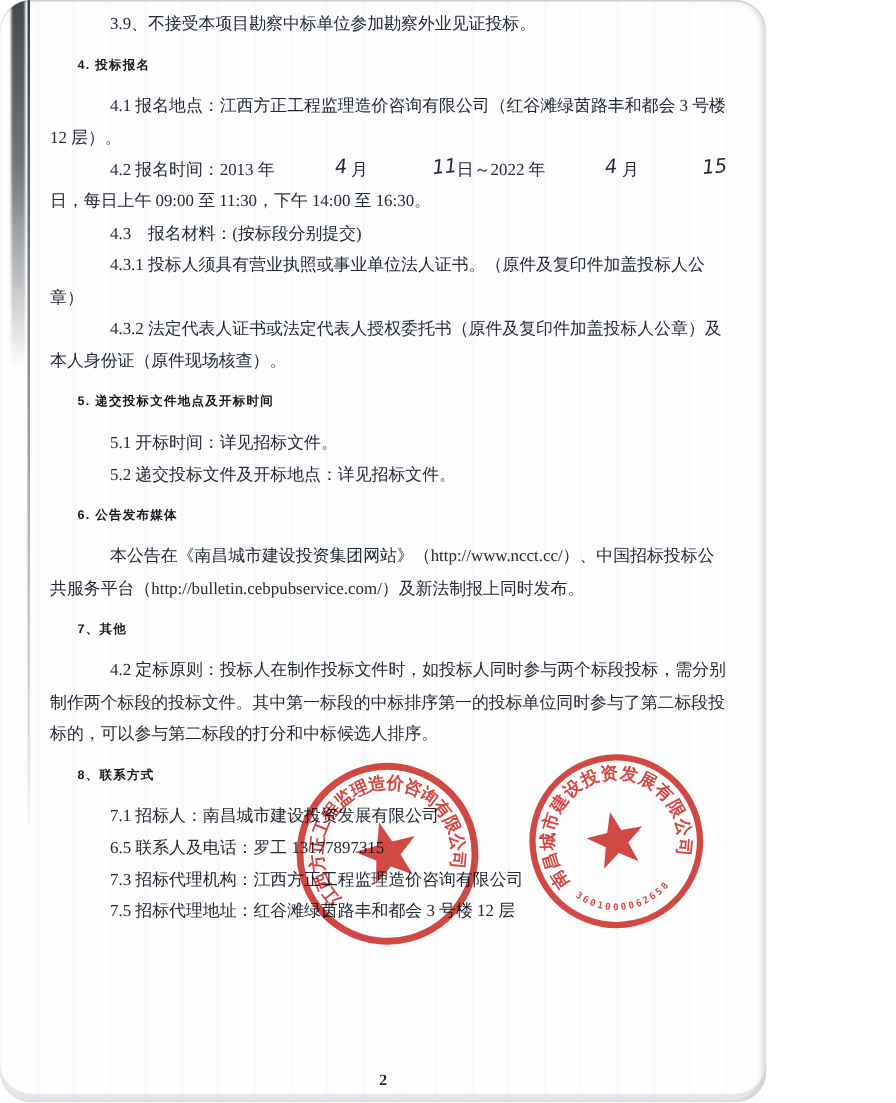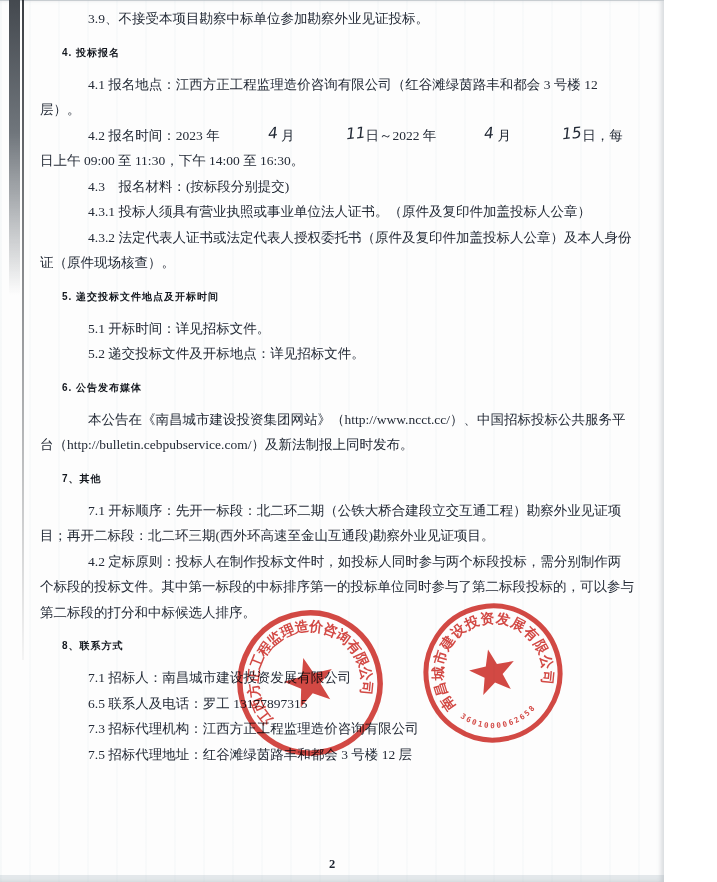--- a/index.html
+++ b/index.html
@@ -4,10 +4,11 @@
 <style>
   html,body{margin:0;padding:0;background:#ffffff;}
   .page{
-    position:relative;width:664px;height:882px;margin:0;background:#fdfdfd;
+    position:relative;width:613px;height:882px;margin:0;background:#fdfdfd;
     overflow:hidden;color:#232a36;
     font-family:"Liberation Serif","DejaVu Serif",serif;
     box-shadow: inset 0 1px 0 #c8cdd1, inset -3px 0 4px rgba(150,158,165,0.35), inset 0 -7px 0 #e4e8eb;
+    border-radius: 25px;
   }
   .page::before{
     content:"";position:absolute;inset:0;pointer-events:none;

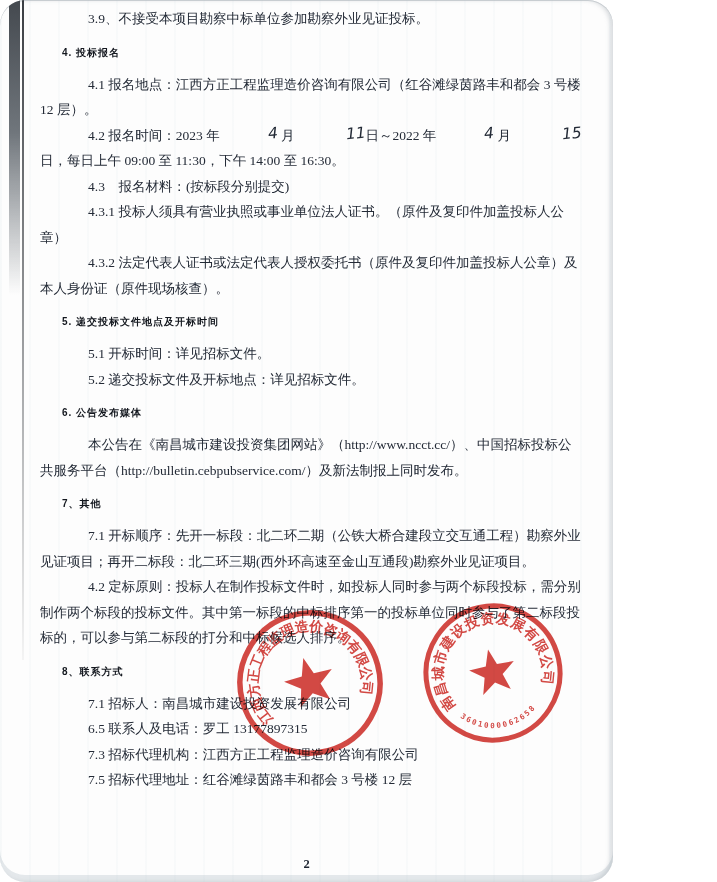--- a/index.html
+++ b/index.html
@@ -54,7 +54,7 @@
 
     <p class="h">4. 投标报名</p>
     <p class="item">4.1 报名地点：江西方正工程监理造价咨询有限公司（红谷滩绿茵路丰和都会 3 号楼 12 层）。</p>
-    <p class="item"><span>4.2 报名时间：2023 年</span><span class="hw">4</span><span> 月 </span><span class="hw">11</span><span>日～2022 年</span><span class="hw">4</span><span> 月 </span><span class="hw">15</span><span>日，每日上午 09:00 至 11:30，下午 14:00 至 16:30。</span></p>
+    <p class="item"><span>4.2 报名时间：2013 年</span><span class="hw">4</span><span> 月 </span><span class="hw">11</span><span>日～2022 年</span><span class="hw">4</span><span> 月 </span><span class="hw">15</span><span>日，每日上午 09:00 至 11:30，下午 14:00 至 16:30。</span></p>
     <p class="item">4.3　报名材料：(按标段分别提交)</p>
     <p class="item">4.3.1 投标人须具有营业执照或事业单位法人证书。（原件及复印件加盖投标人公章）</p>
     <p class="item">4.3.2 法定代表人证书或法定代表人授权委托书（原件及复印件加盖投标人公章）及本人身份证（原件现场核查）。</p>

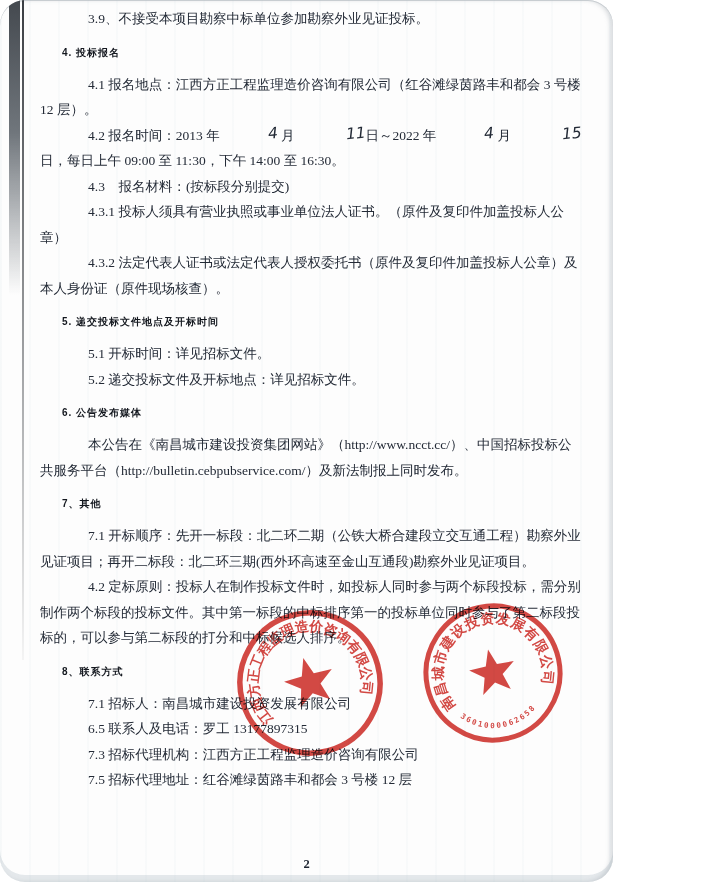--- a/index.html
+++ b/index.html
@@ -67,7 +67,6 @@
     <p class="item">本公告在《南昌城市建设投资集团网站》（http://www.ncct.cc/）、中国招标投标公共服务平台（http://bulletin.cebpubservice.com/）及新法制报上同时发布。</p>
 
     <p class="h">7、其他</p>
-    <p class="item">7.1 开标顺序：先开一标段：北二环二期（公铁大桥合建段立交互通工程）勘察外业见证项目；再开二标段：北二环三期(西外环高速至金山互通段)勘察外业见证项目。</p>
     <p class="item">4.2 定标原则：投标人在制作投标文件时，如投标人同时参与两个标段投标，需分别制作两个标段的投标文件。其中第一标段的中标排序第一的投标单位同时参与了第二标段投标的，可以参与第二标段的打分和中标候选人排序。</p>
 
     <p class="h">8、联系方式</p>

